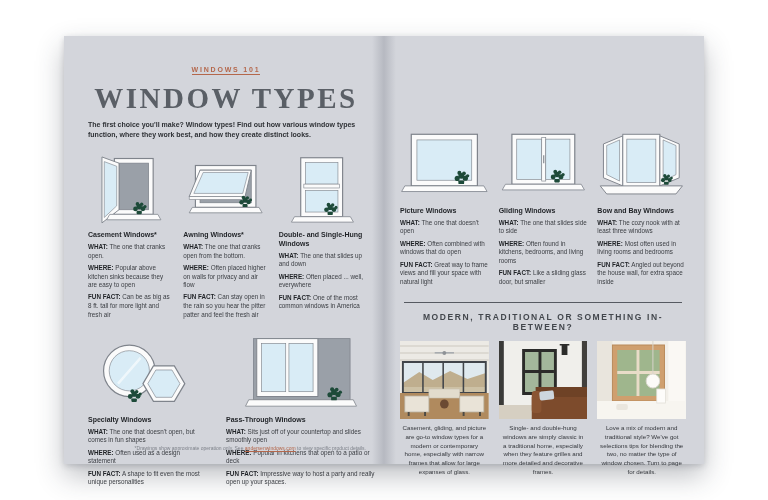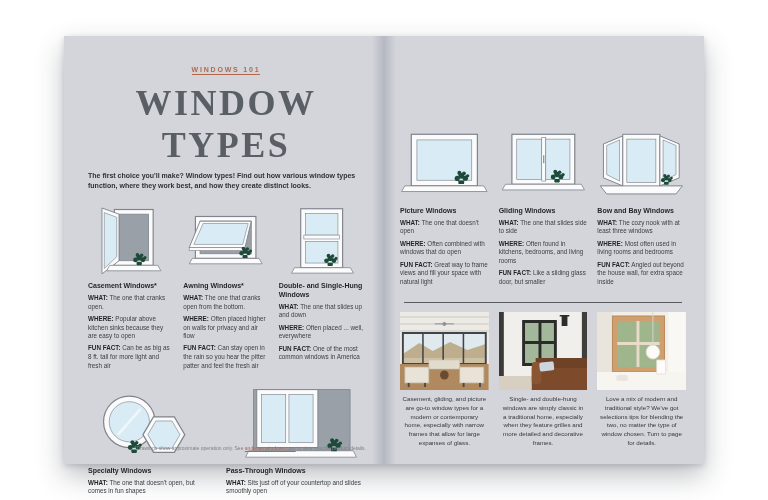--- a/index.html
+++ b/index.html
@@ -28,7 +28,7 @@
   }
   .title{
     font-family:"Liberation Serif", serif;font-weight:bold;
-    font-size:36px;letter-spacing:2.5px;color:#5a5f66;margin:6px 0 5px;
+    font-size:29px;letter-spacing:2.5px;color:#5a5f66;margin:6px 0 5px;
   }
   .intro{
     font-size:7px;font-weight:bold;color:#2e3135;line-height:1.45;

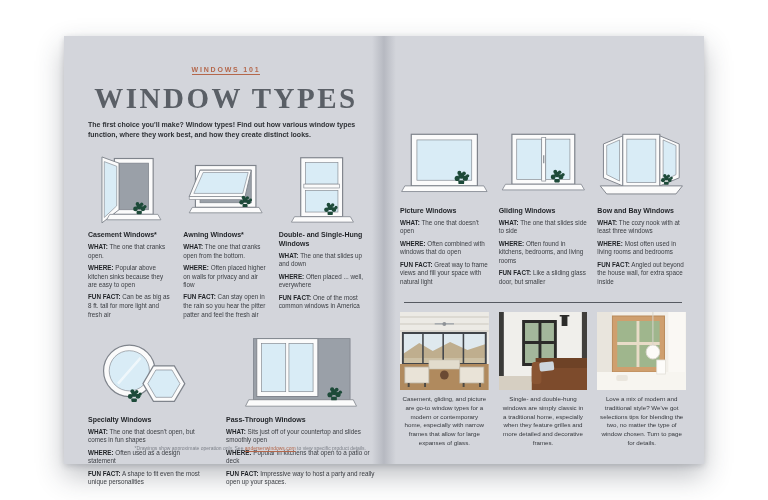--- a/index.html
+++ b/index.html
@@ -239,6 +239,7 @@
     </div>
 
     <hr class="divider">
+    <h2 class="sec-heading">MODERN, TRADITIONAL OR SOMETHING IN-BETWEEN?</h2>
 
     <div class="photo-row">
 

